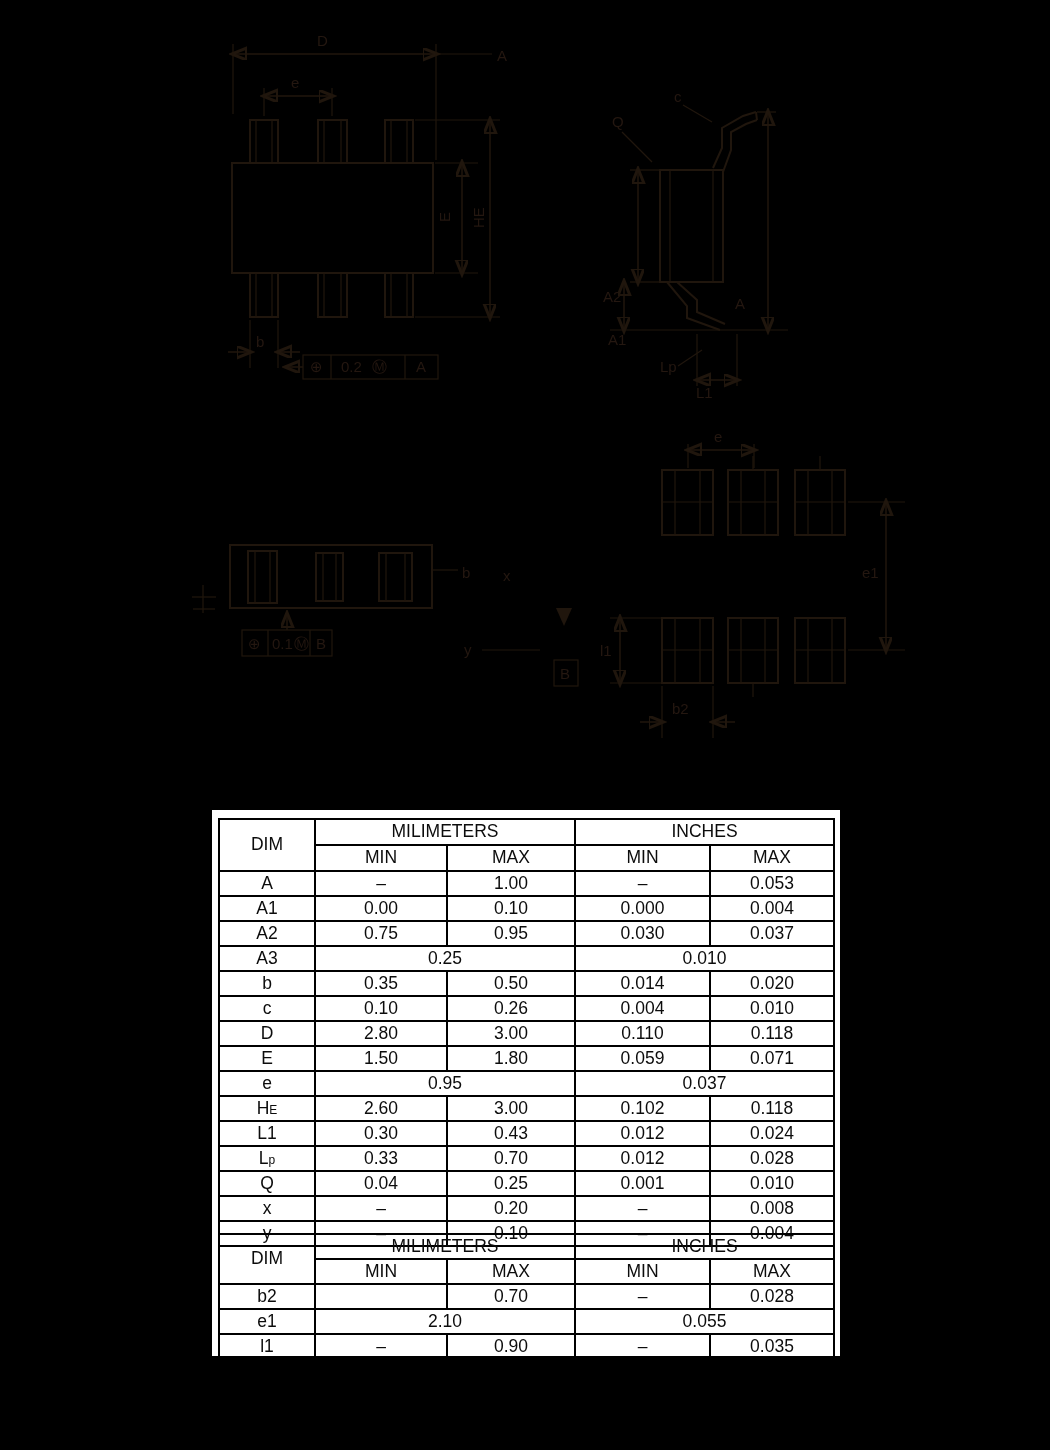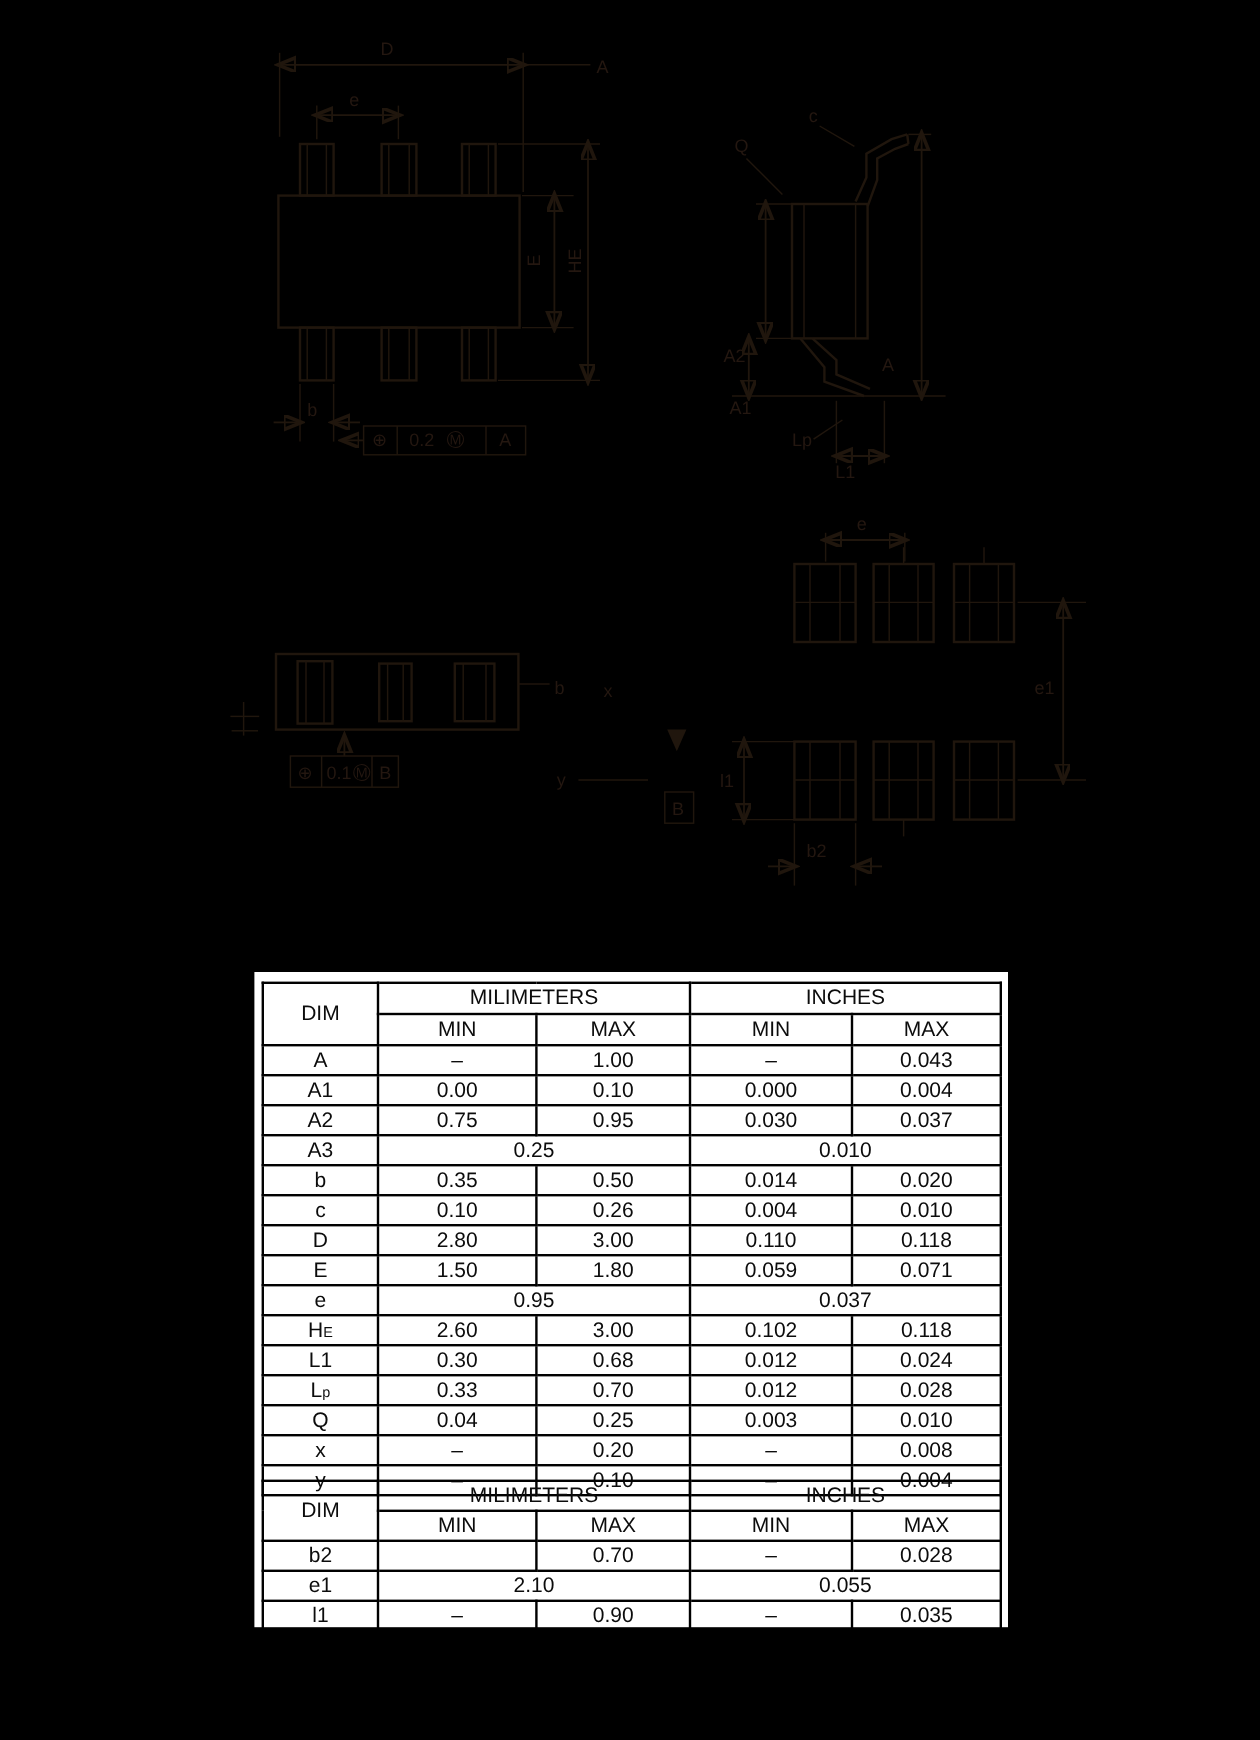--- a/index.html
+++ b/index.html
@@ -253,7 +253,7 @@
           <td>–</td>
           <td>1.00</td>
           <td>–</td>
-          <td>0.043</td>
+          <td>0.053</td>
         </tr>
         <tr>
           <td>A1</td>

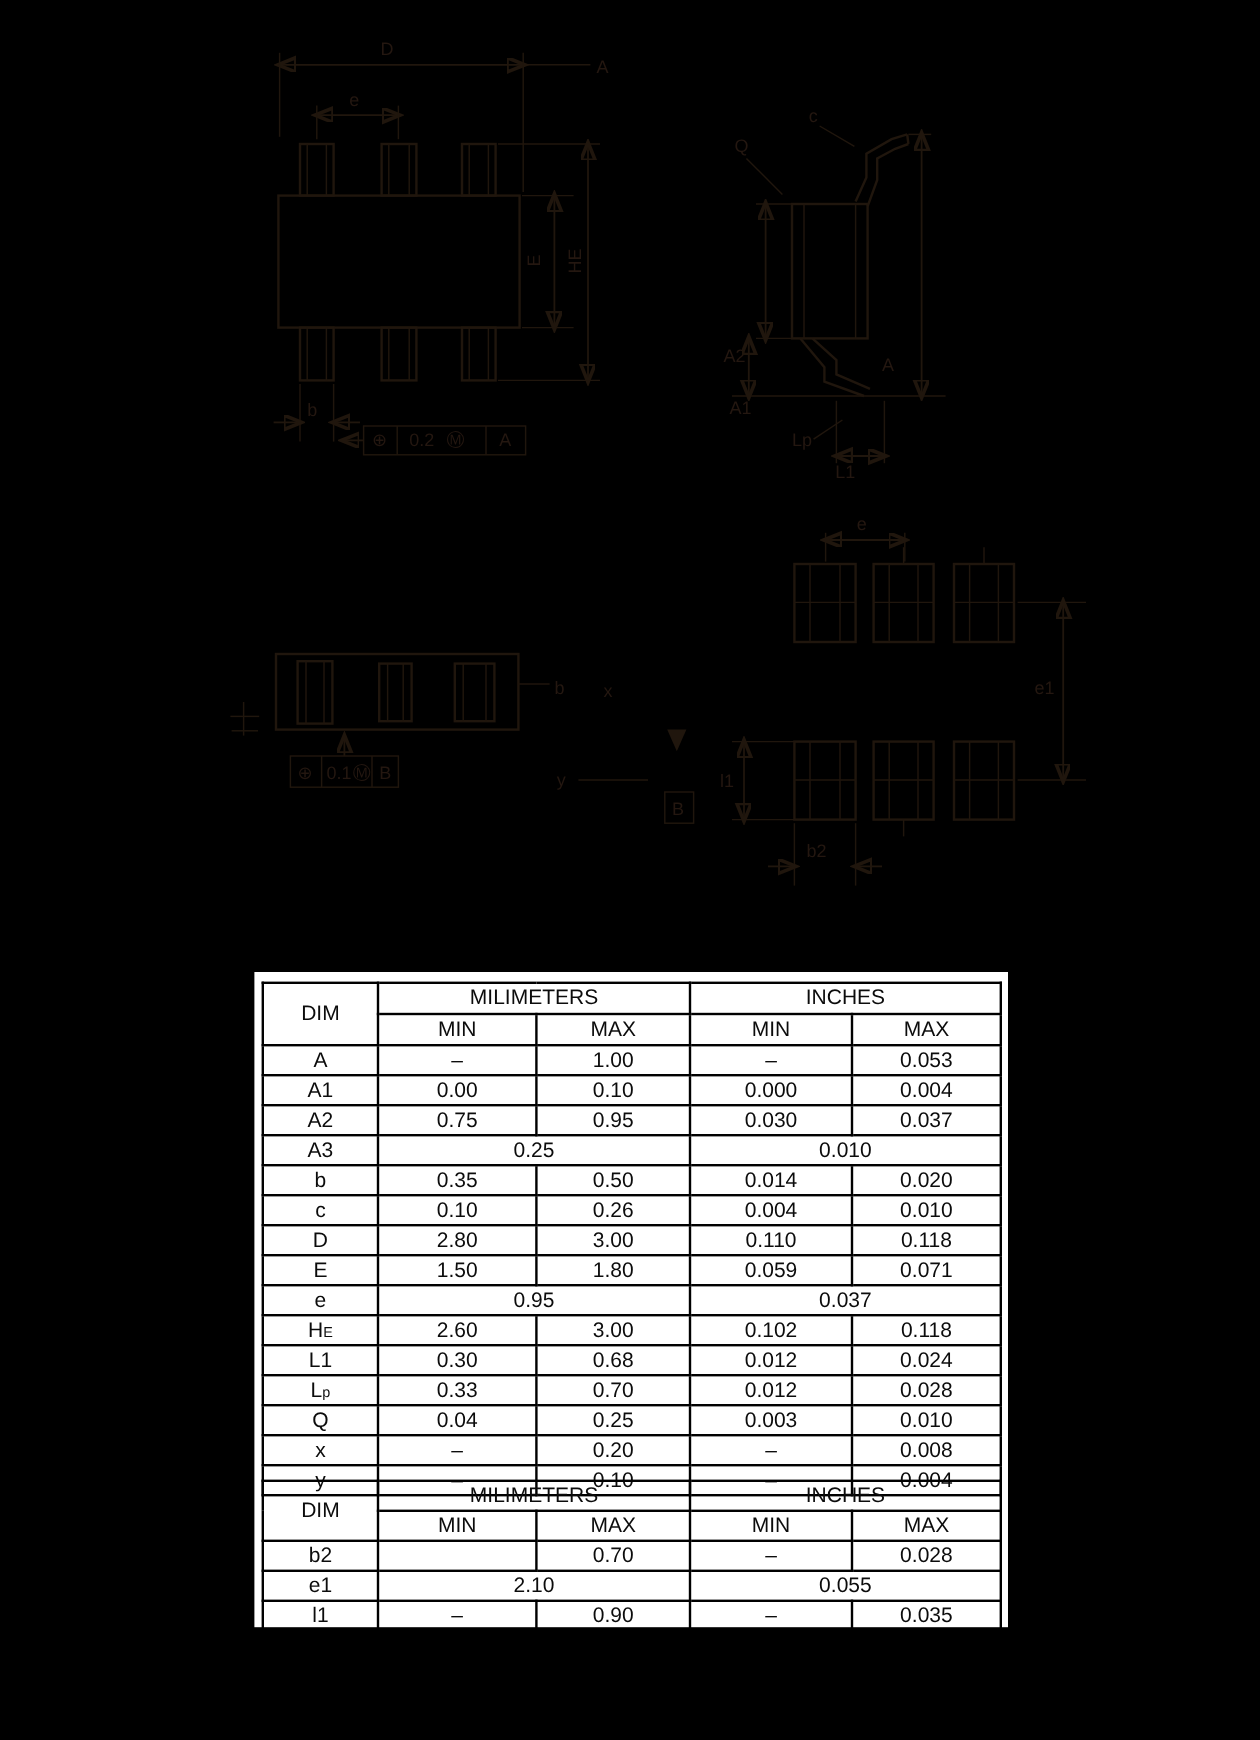--- a/index.html
+++ b/index.html
@@ -317,7 +317,7 @@
         <tr>
           <td>L1</td>
           <td>0.30</td>
-          <td>0.68</td>
+          <td>0.43</td>
           <td>0.012</td>
           <td>0.024</td>
         </tr>

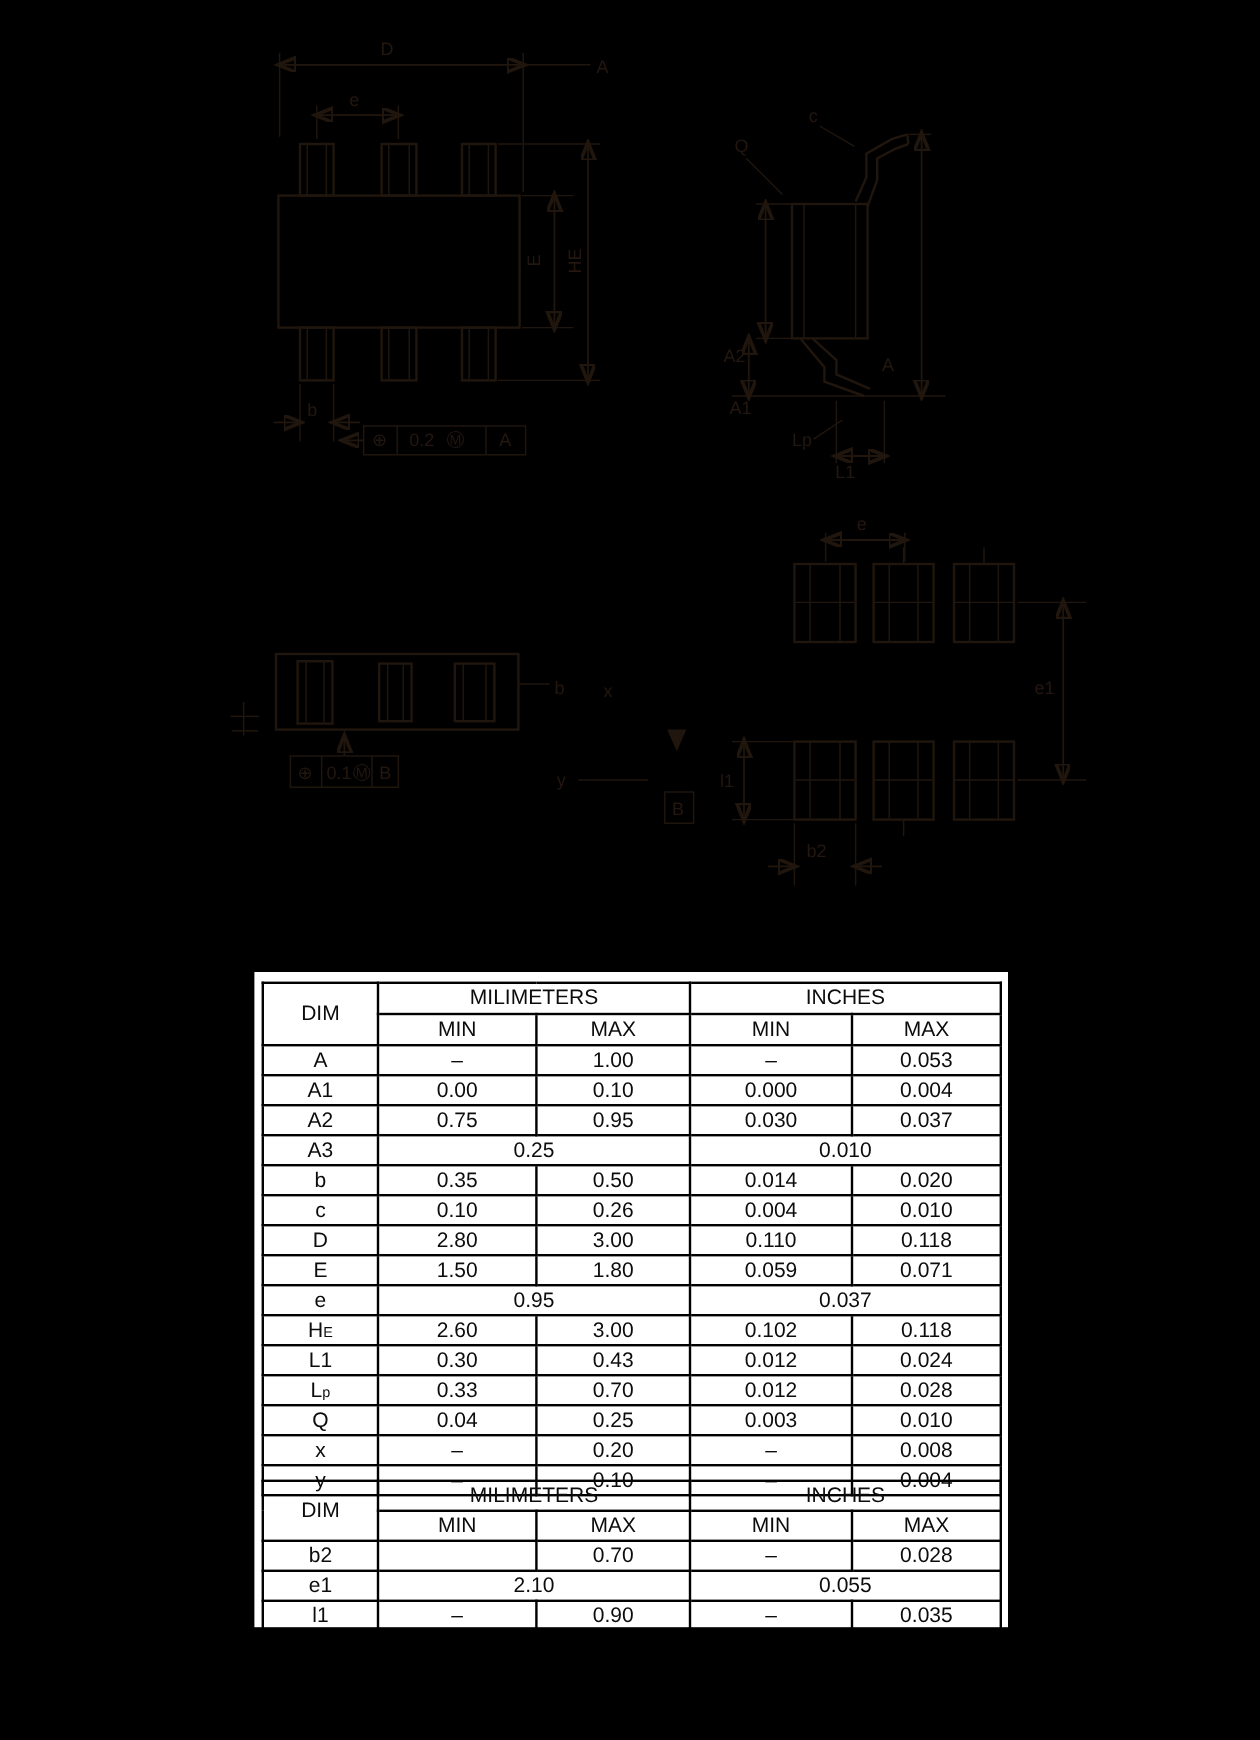--- a/index.html
+++ b/index.html
@@ -332,7 +332,7 @@
           <td>Q</td>
           <td>0.04</td>
           <td>0.25</td>
-          <td>0.003</td>
+          <td>0.001</td>
           <td>0.010</td>
         </tr>
         <tr>

